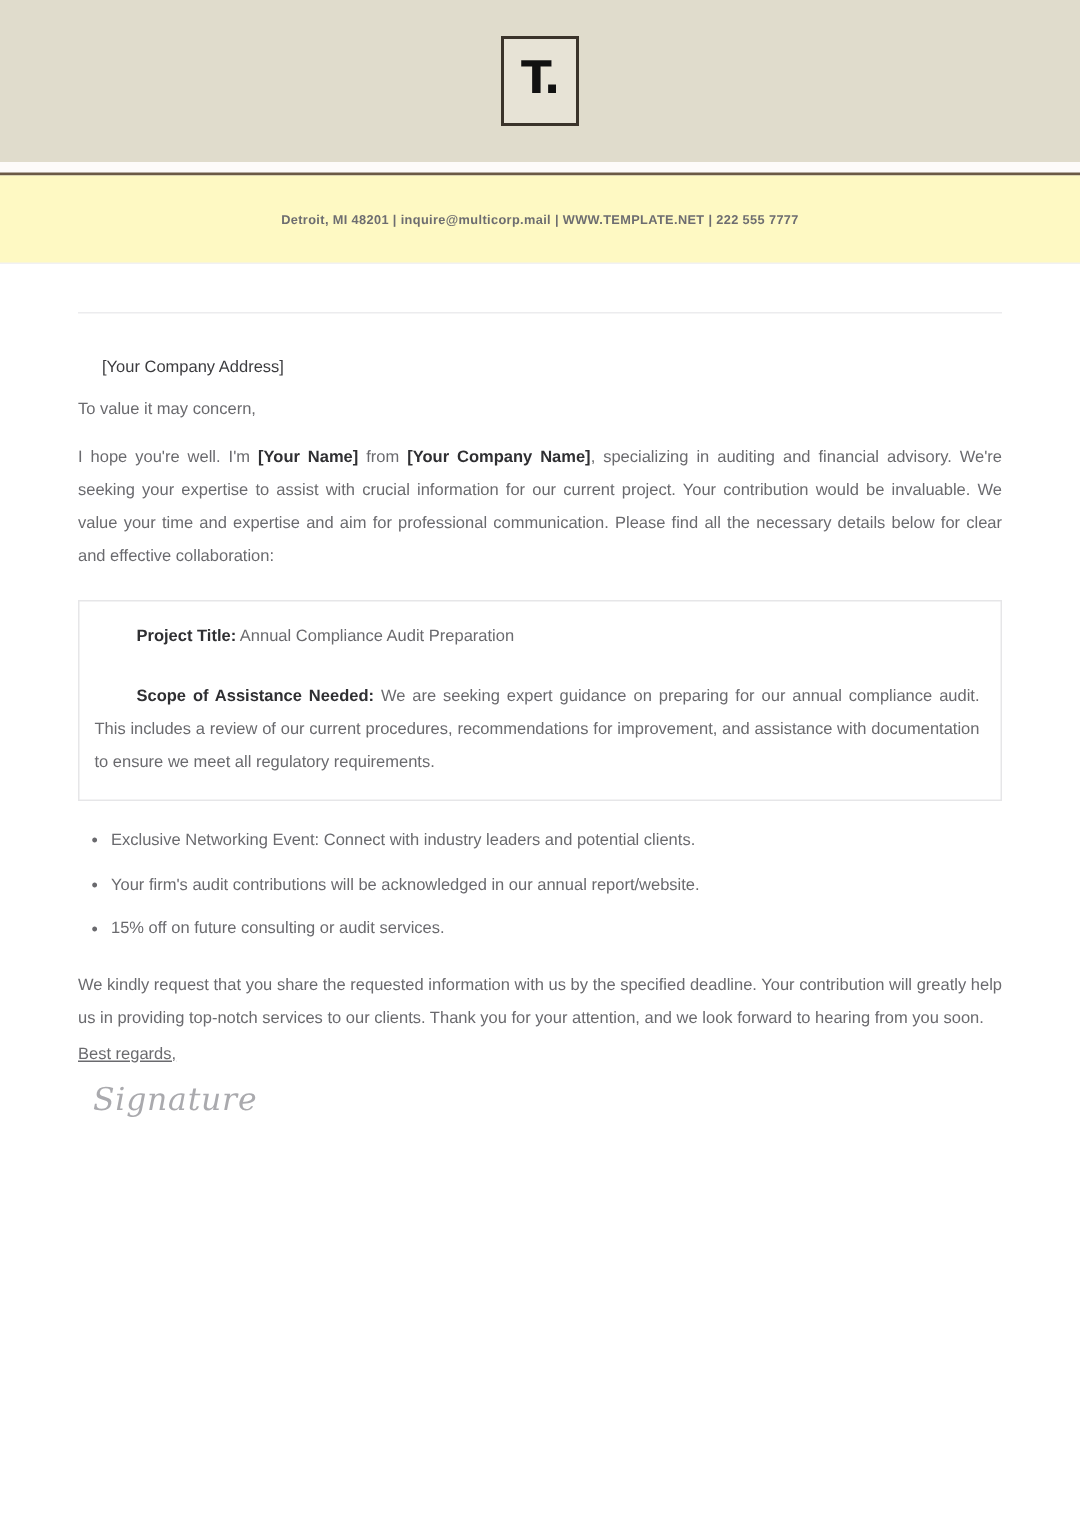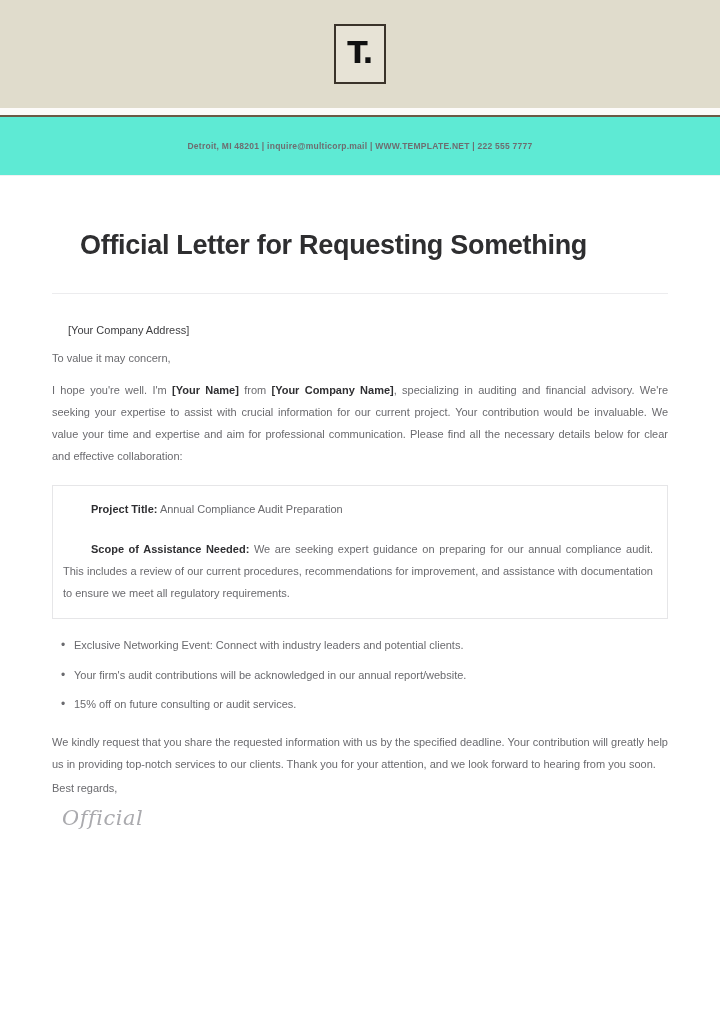--- a/index.html
+++ b/index.html
@@ -57,7 +57,7 @@
   }
   .contact-band {
     height: 58px;
-    background: #5eead4;
+    background: #fef9c3;
     display: flex;
     align-items: center;
     justify-content: center;

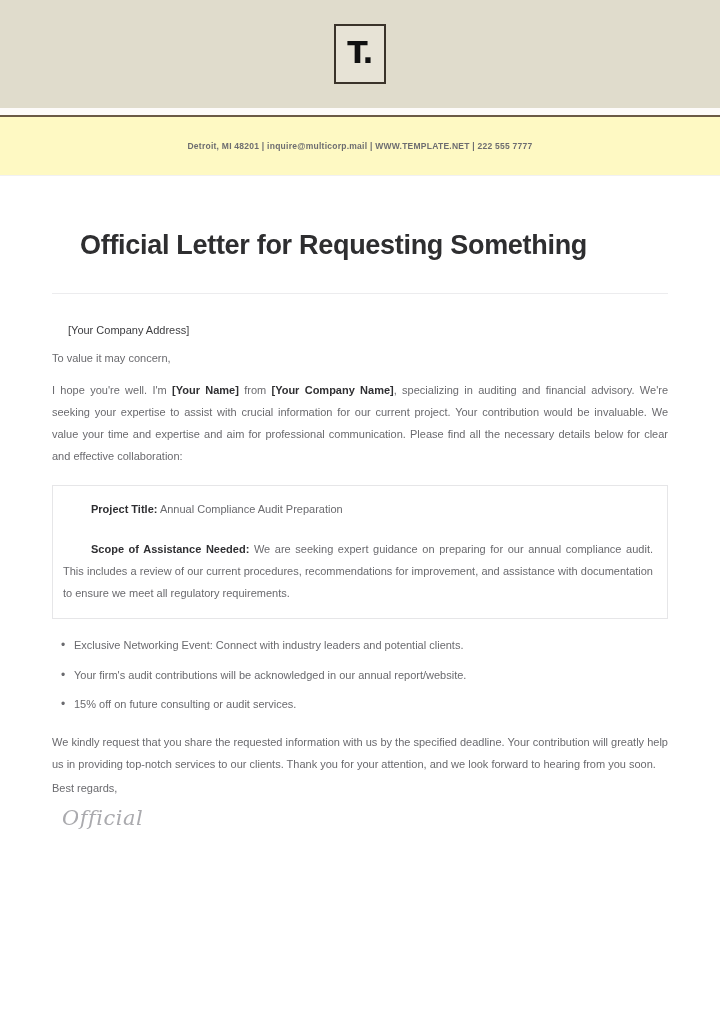--- a/index.html
+++ b/index.html
@@ -200,7 +200,6 @@
 
   <div class="body-wrap">
 
-    <h1 class="doc-title">Official Letter for Requesting Something</h1>
     <div class="title-rule"></div>
 
     <p class="addr-line addr-1">[Your Company Address]</p>

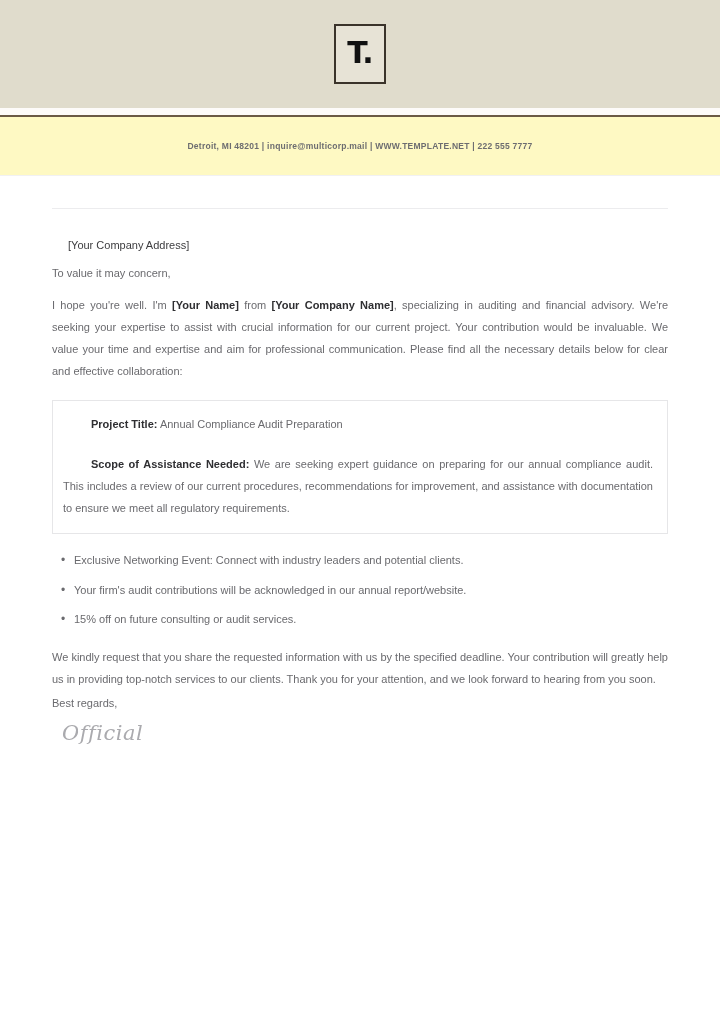--- a/index.html
+++ b/index.html
@@ -168,6 +168,7 @@
     margin: 7px 0 0 0;
     font-size: 11px;
     color: #6a6a6e;
+    text-decoration: underline;
   }
 
   .signature {

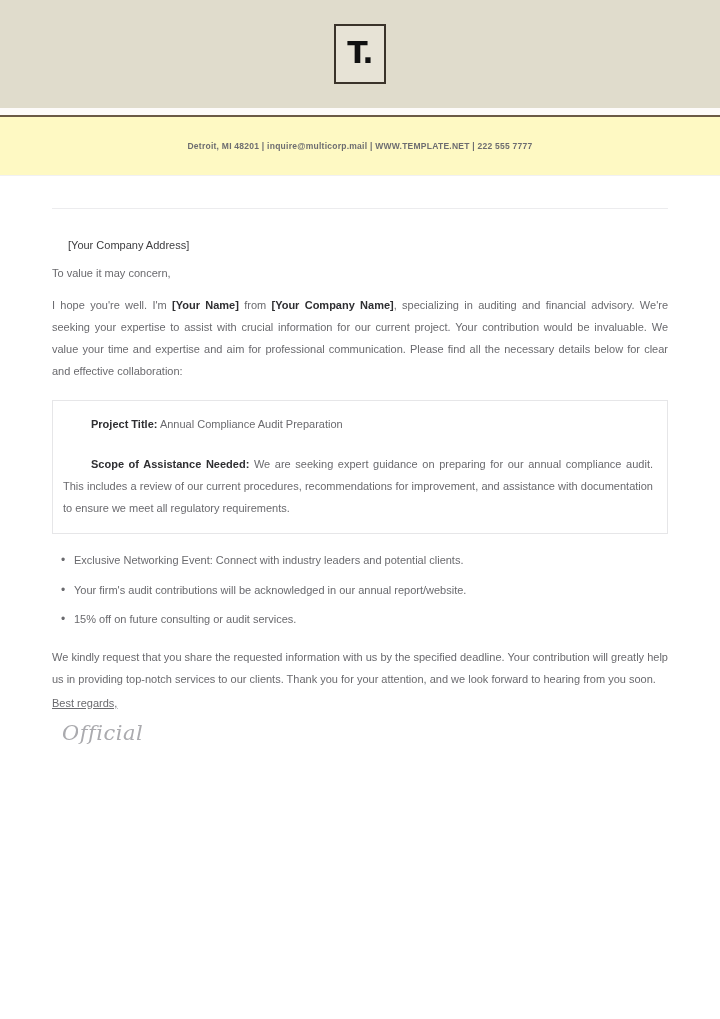--- a/index.html
+++ b/index.html
@@ -225,7 +225,7 @@
 
     <p class="signoff">Best regards,</p>
 
-    <div class="signature">Official</div>
+    <div class="signature">Signature</div>
 
   </div>
 </div>

